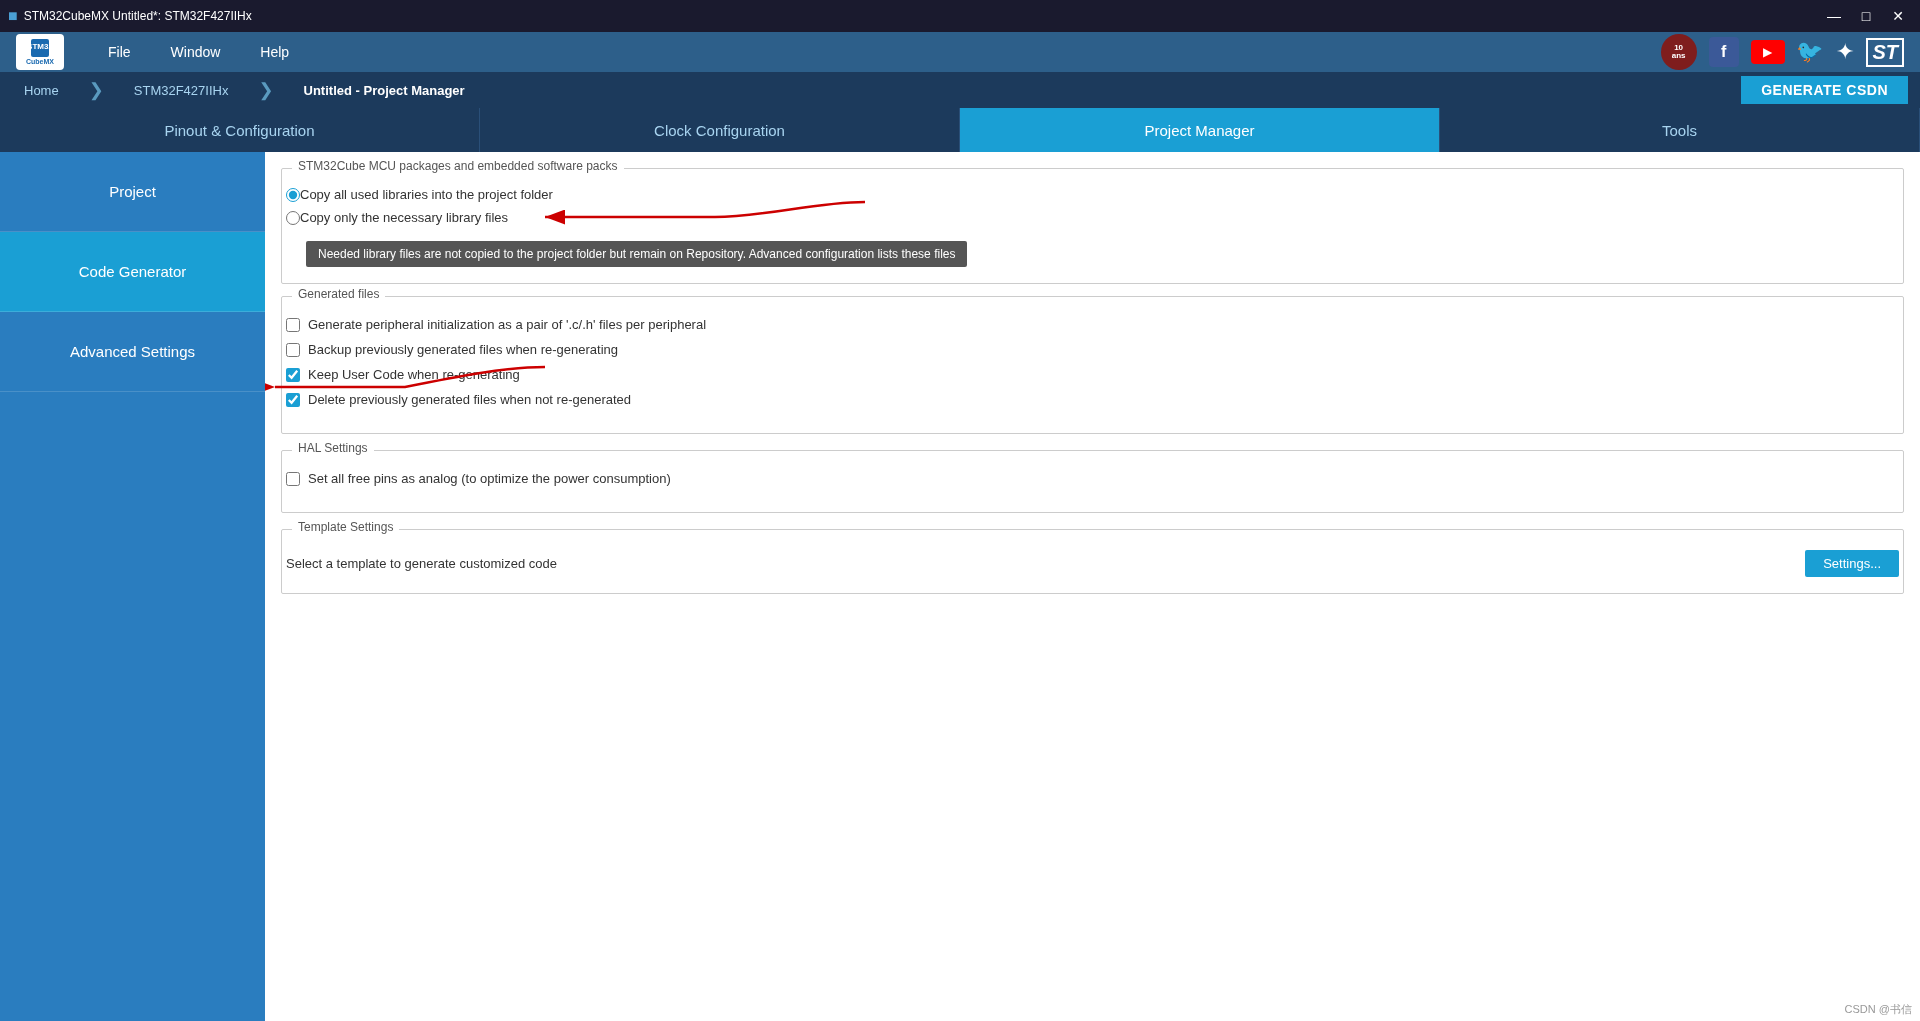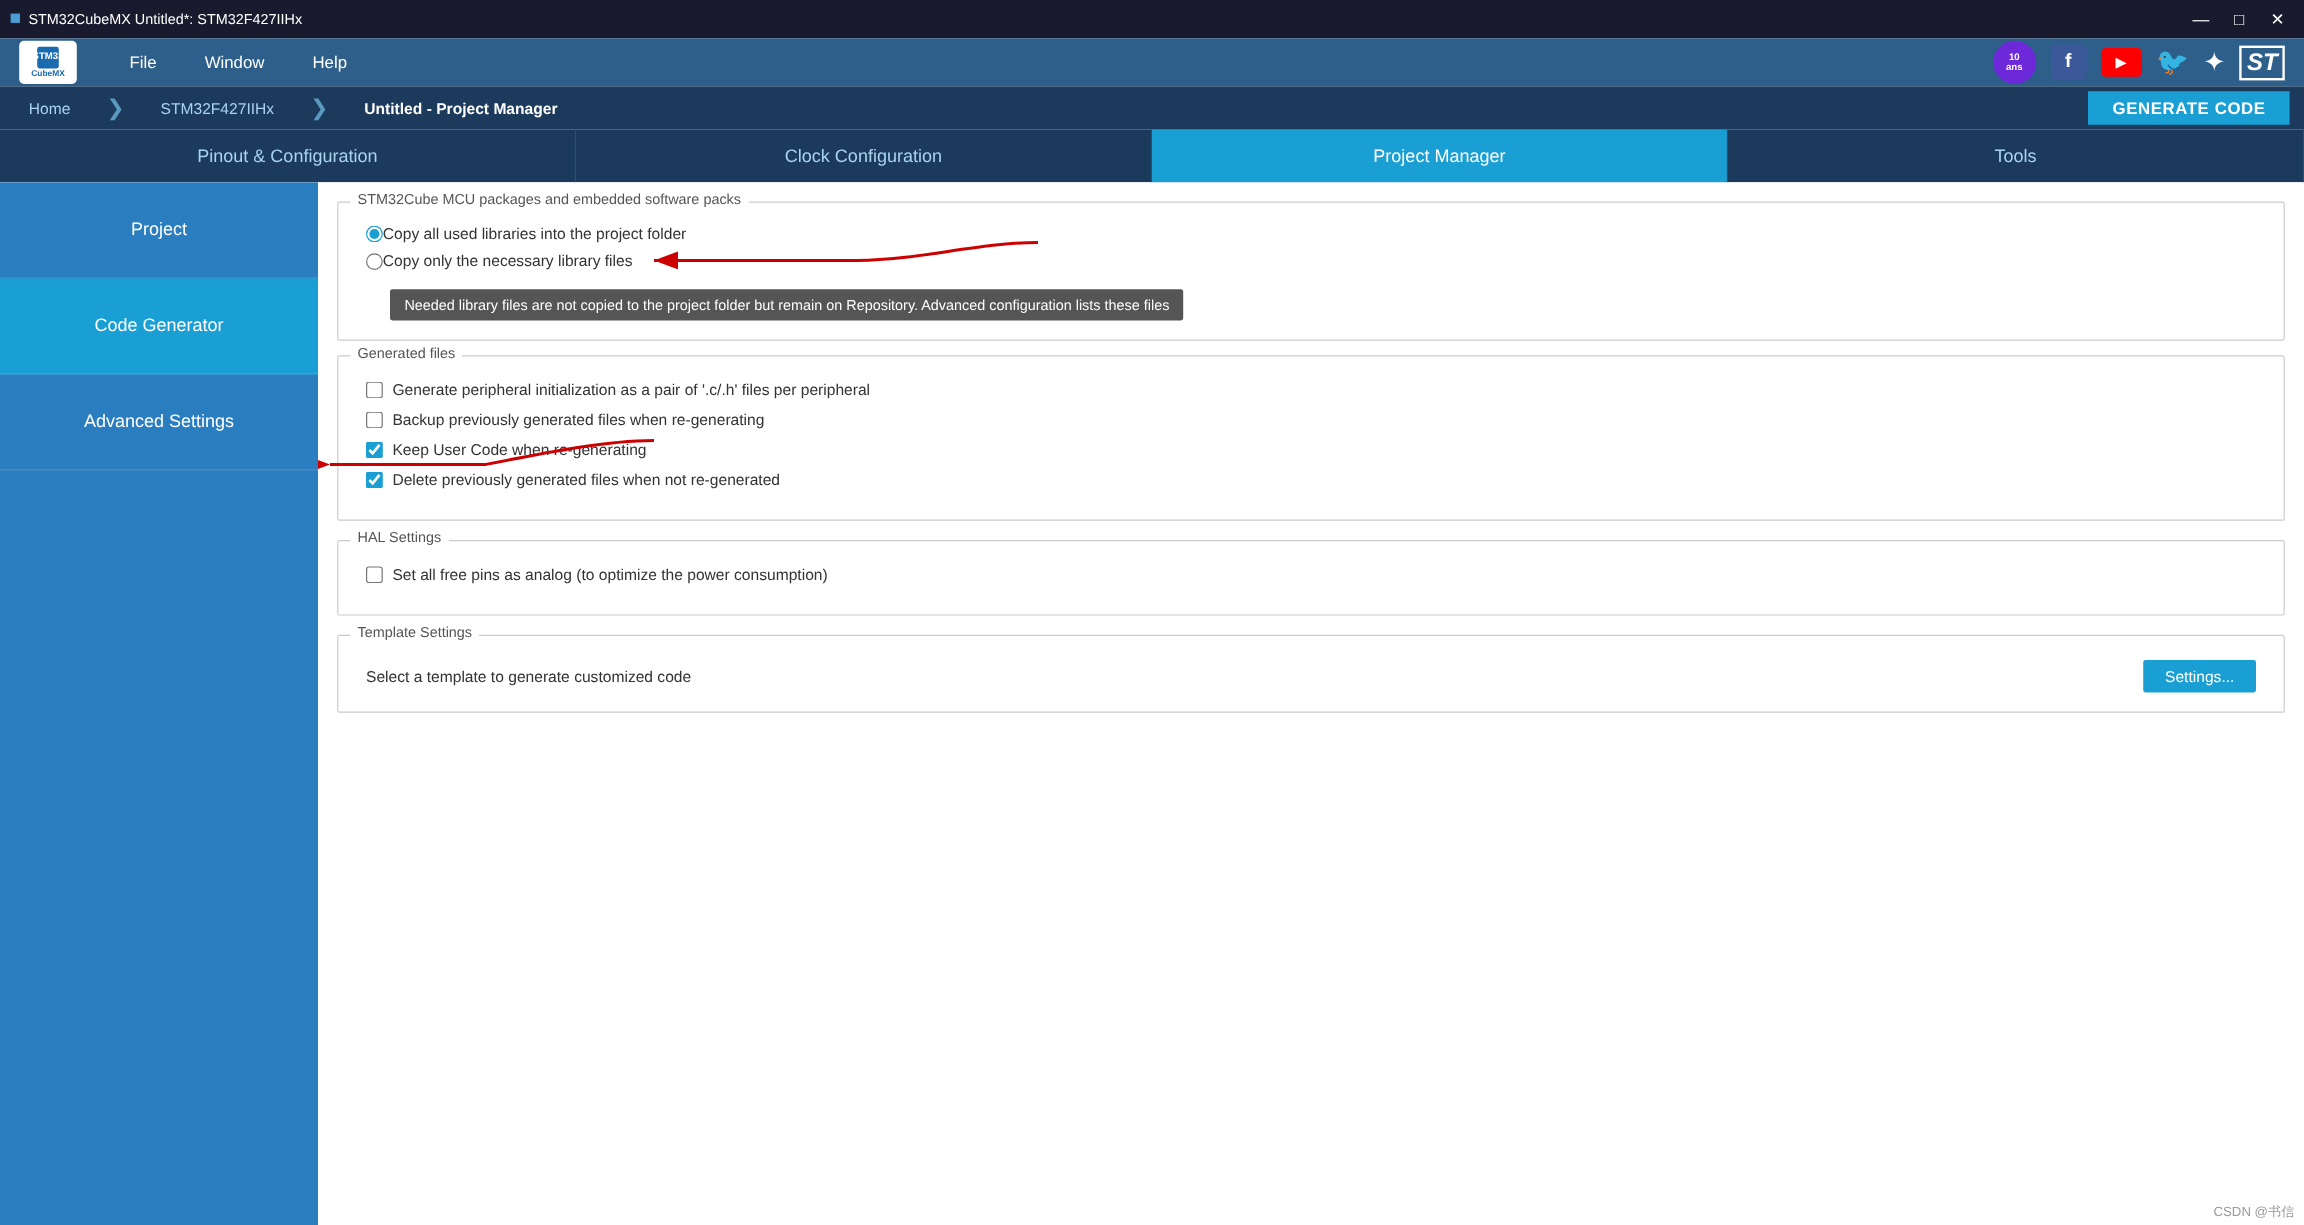--- a/index.html
+++ b/index.html
@@ -252,7 +252,7 @@
   <div class="menu-item">Help</div>
 
   <div class="social-icons">
-    <div class="circle-10" style="background:#6d28d9; font-size:8px; line-height:1;">10<br>ans</div>
+    <div class="circle-10" style="background:#7f1d1d; font-size:8px; line-height:1;">10<br>ans</div>
     <div class="fb-icon">f</div>
     <div class="yt-icon">▶</div>
     <span class="social-icon tw-icon">🐦</span>

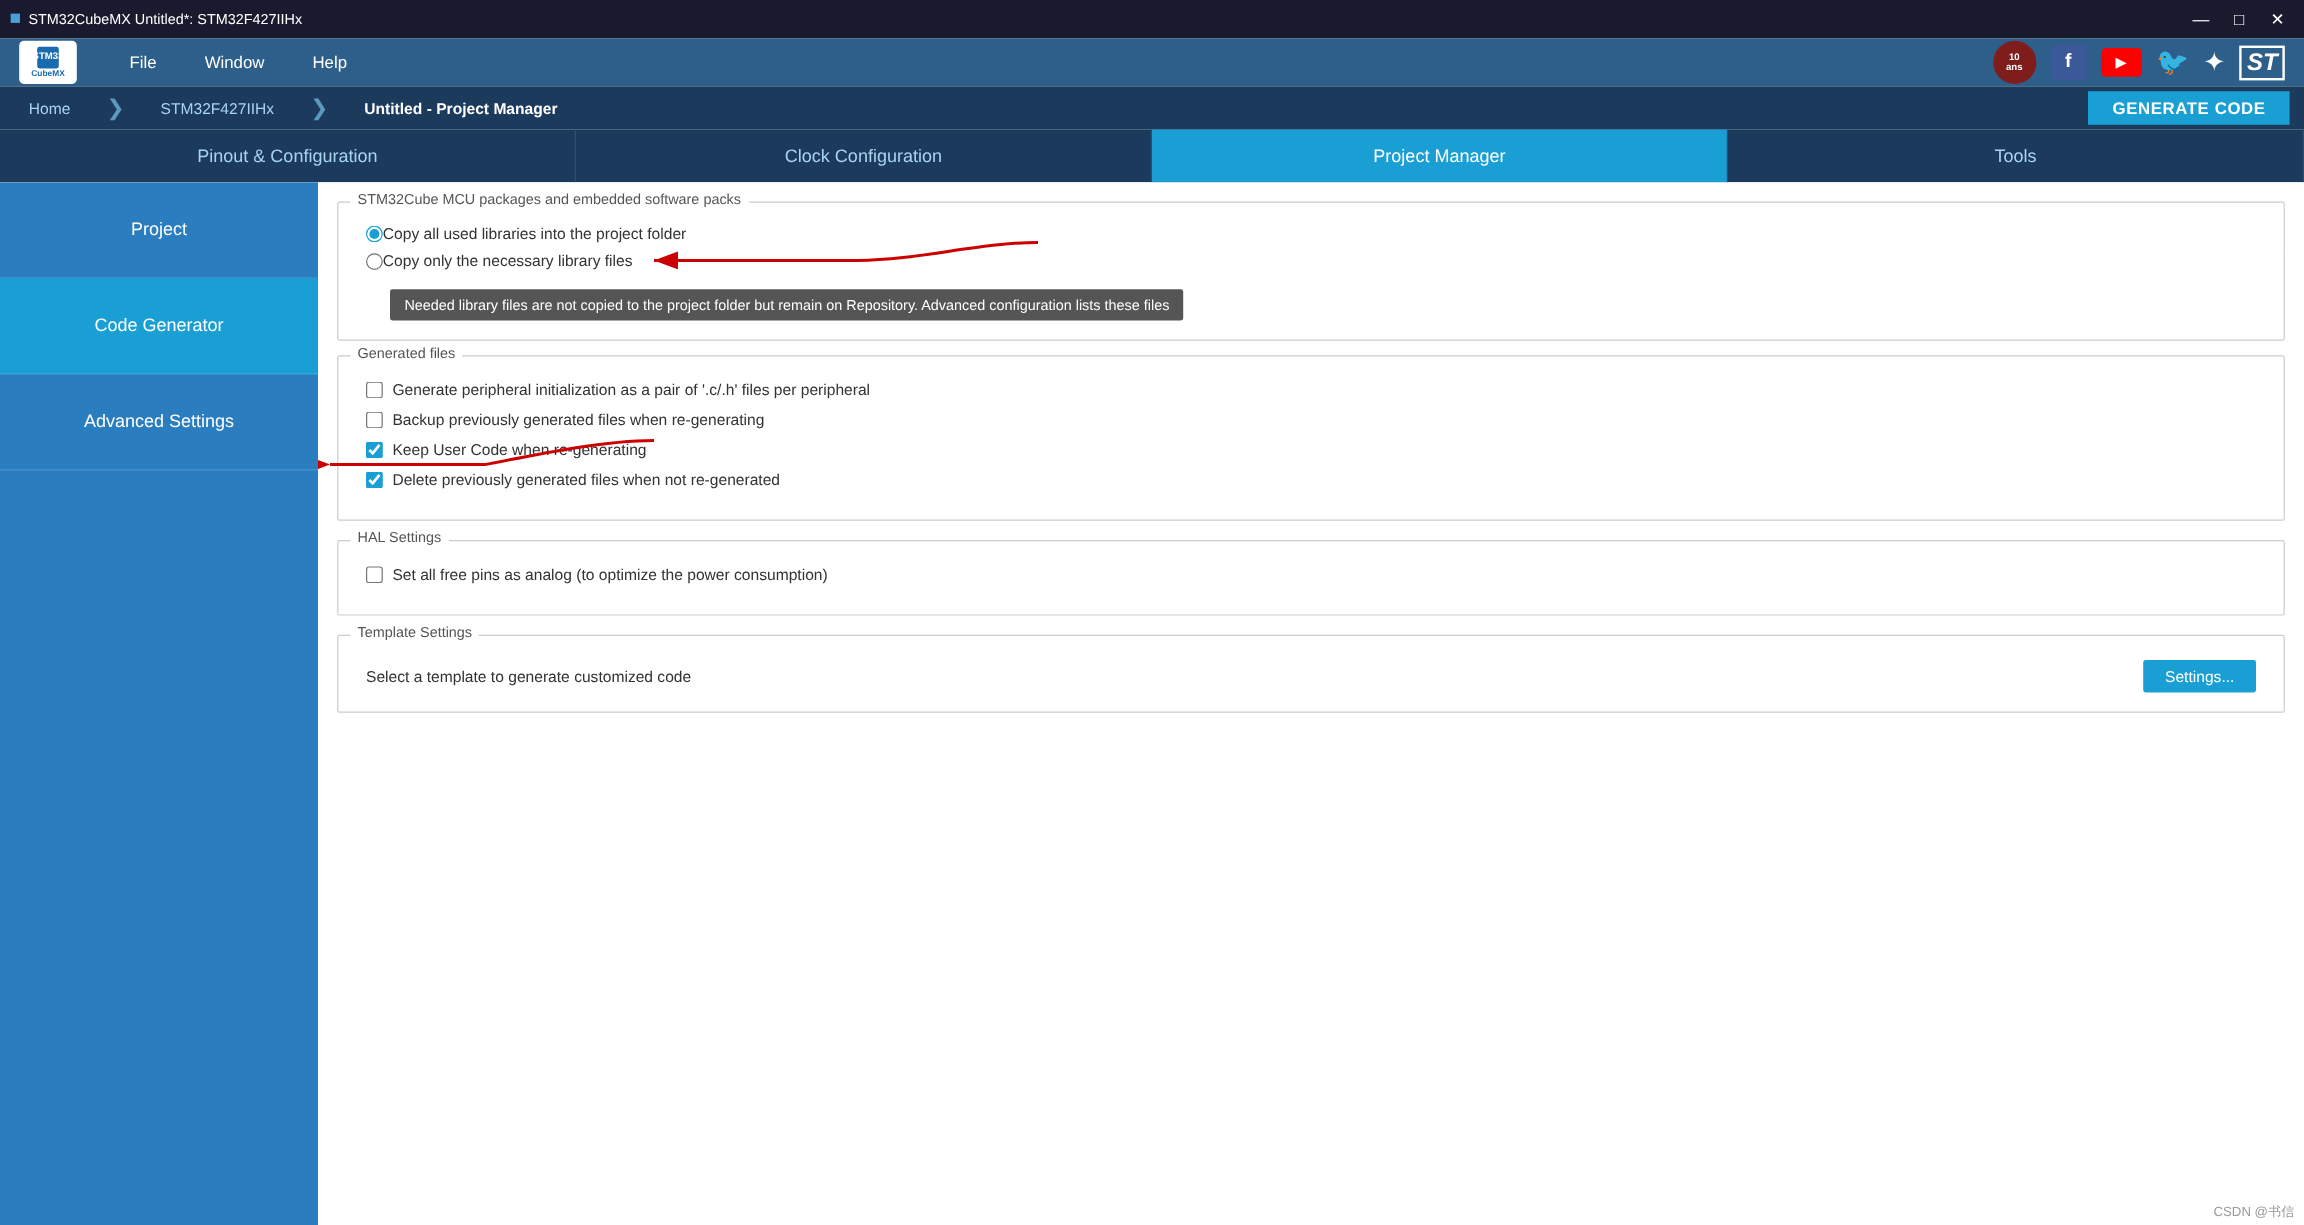--- a/index.html
+++ b/index.html
@@ -267,7 +267,7 @@
   <span class="breadcrumb-item">STM32F427IIHx</span>
   <span class="breadcrumb-sep">❯</span>
   <span class="breadcrumb-item active">Untitled - Project Manager</span>
-  <button class="generate-btn">GENERATE CODE</button>
+  <button class="generate-btn">GENERATE CSDN</button>
 </div>
 
 <div class="tabbar">

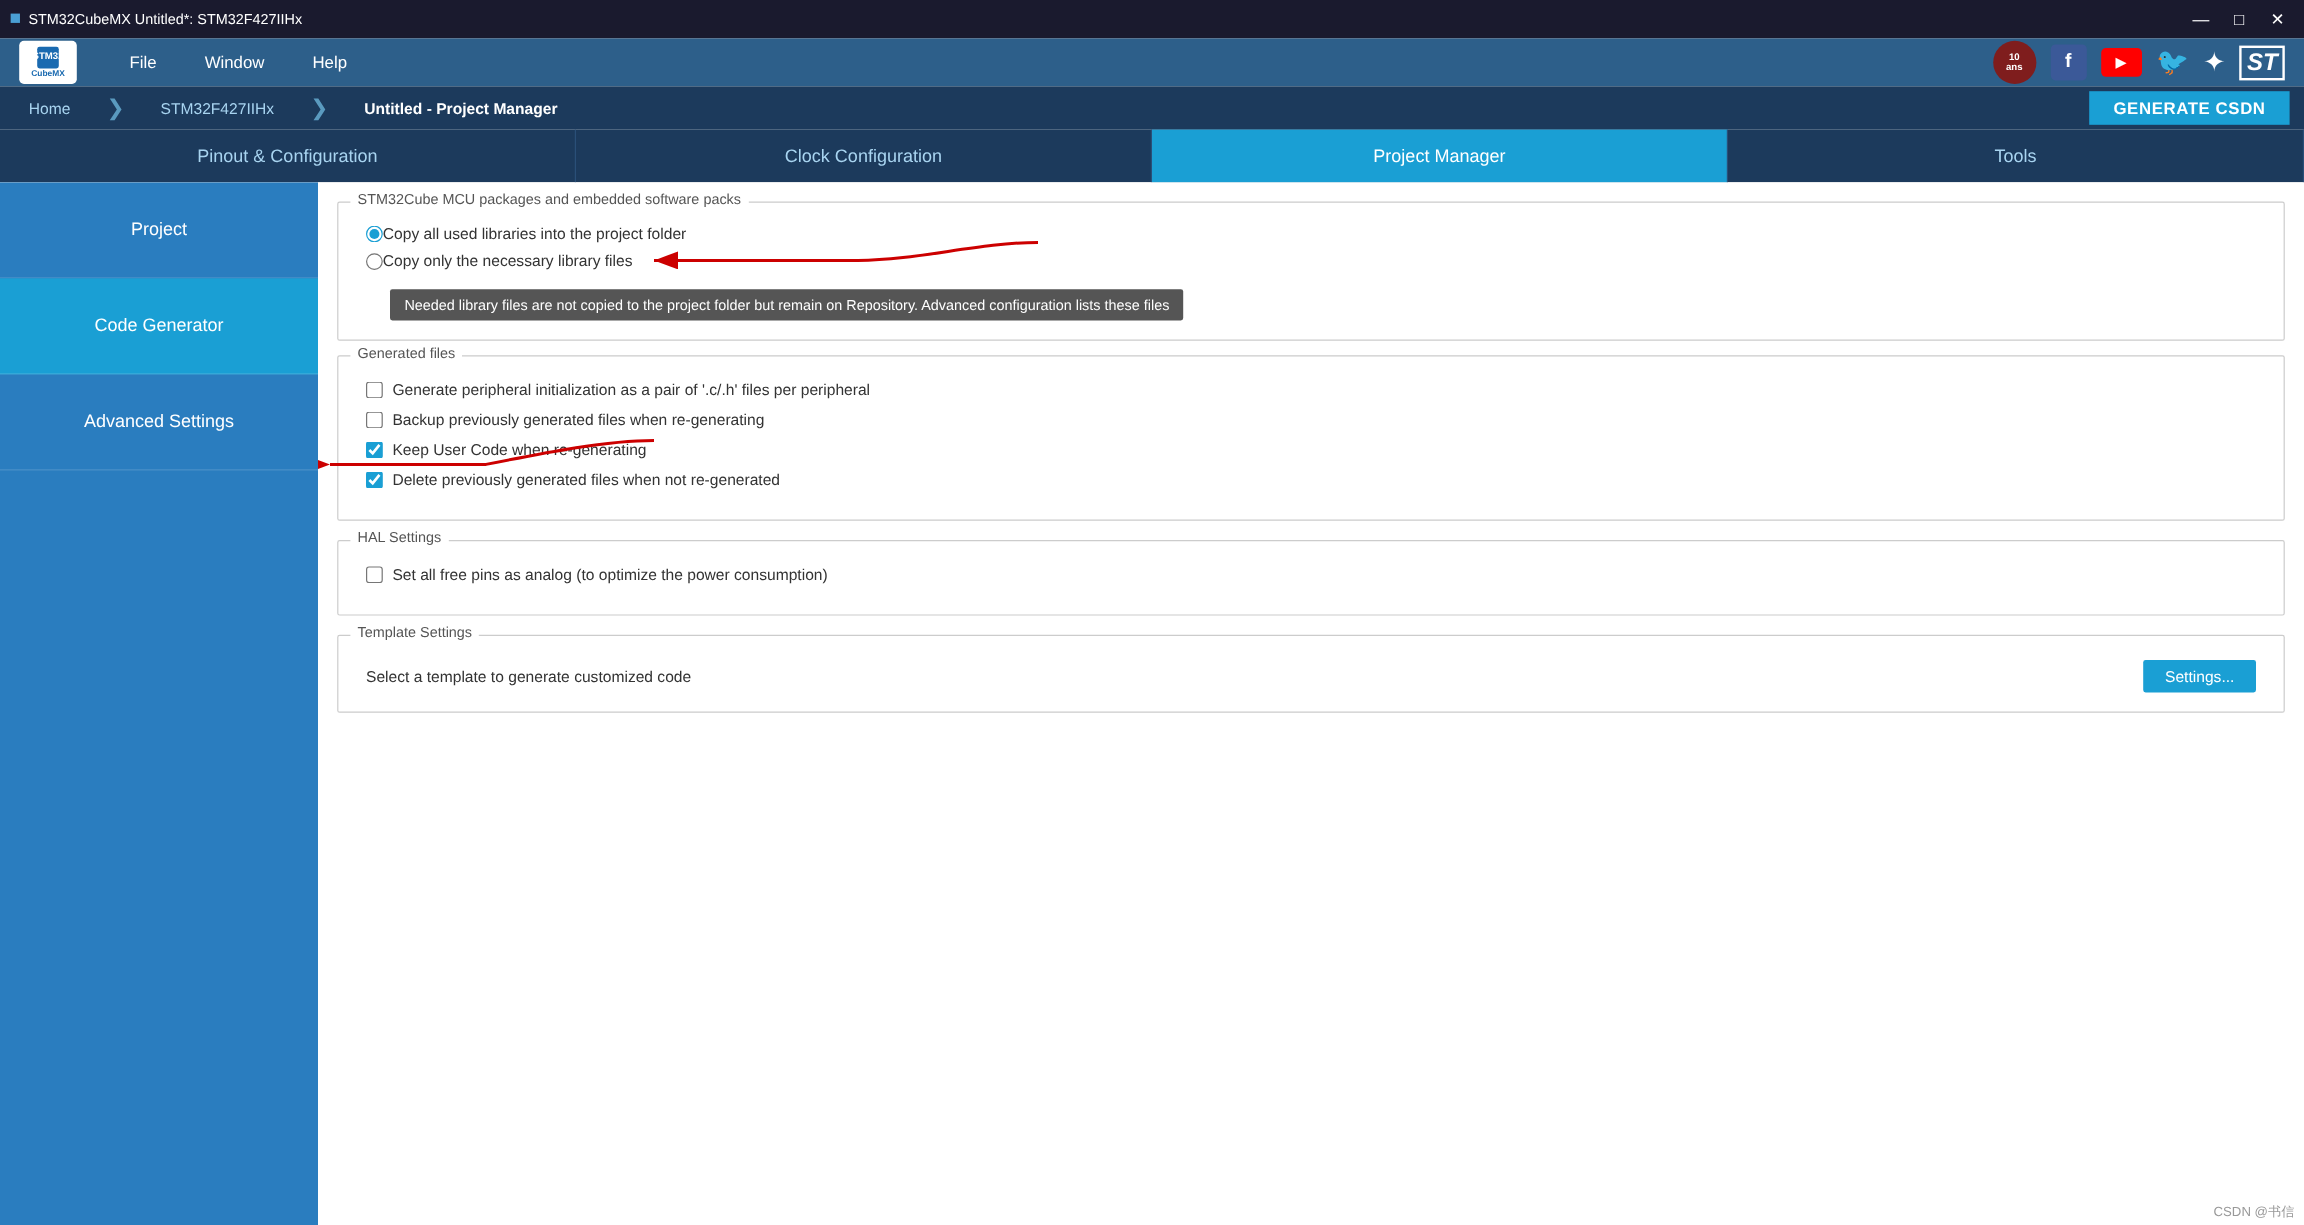--- a/index.html
+++ b/index.html
@@ -155,7 +155,7 @@
     .section {
       border: 1px solid #ccc;
       margin: 12px 16px;
-      padding: 10px 23px 16px;
+      padding: 10px 4px 16px;
       position: relative;
       border-radius: 2px;
     }

